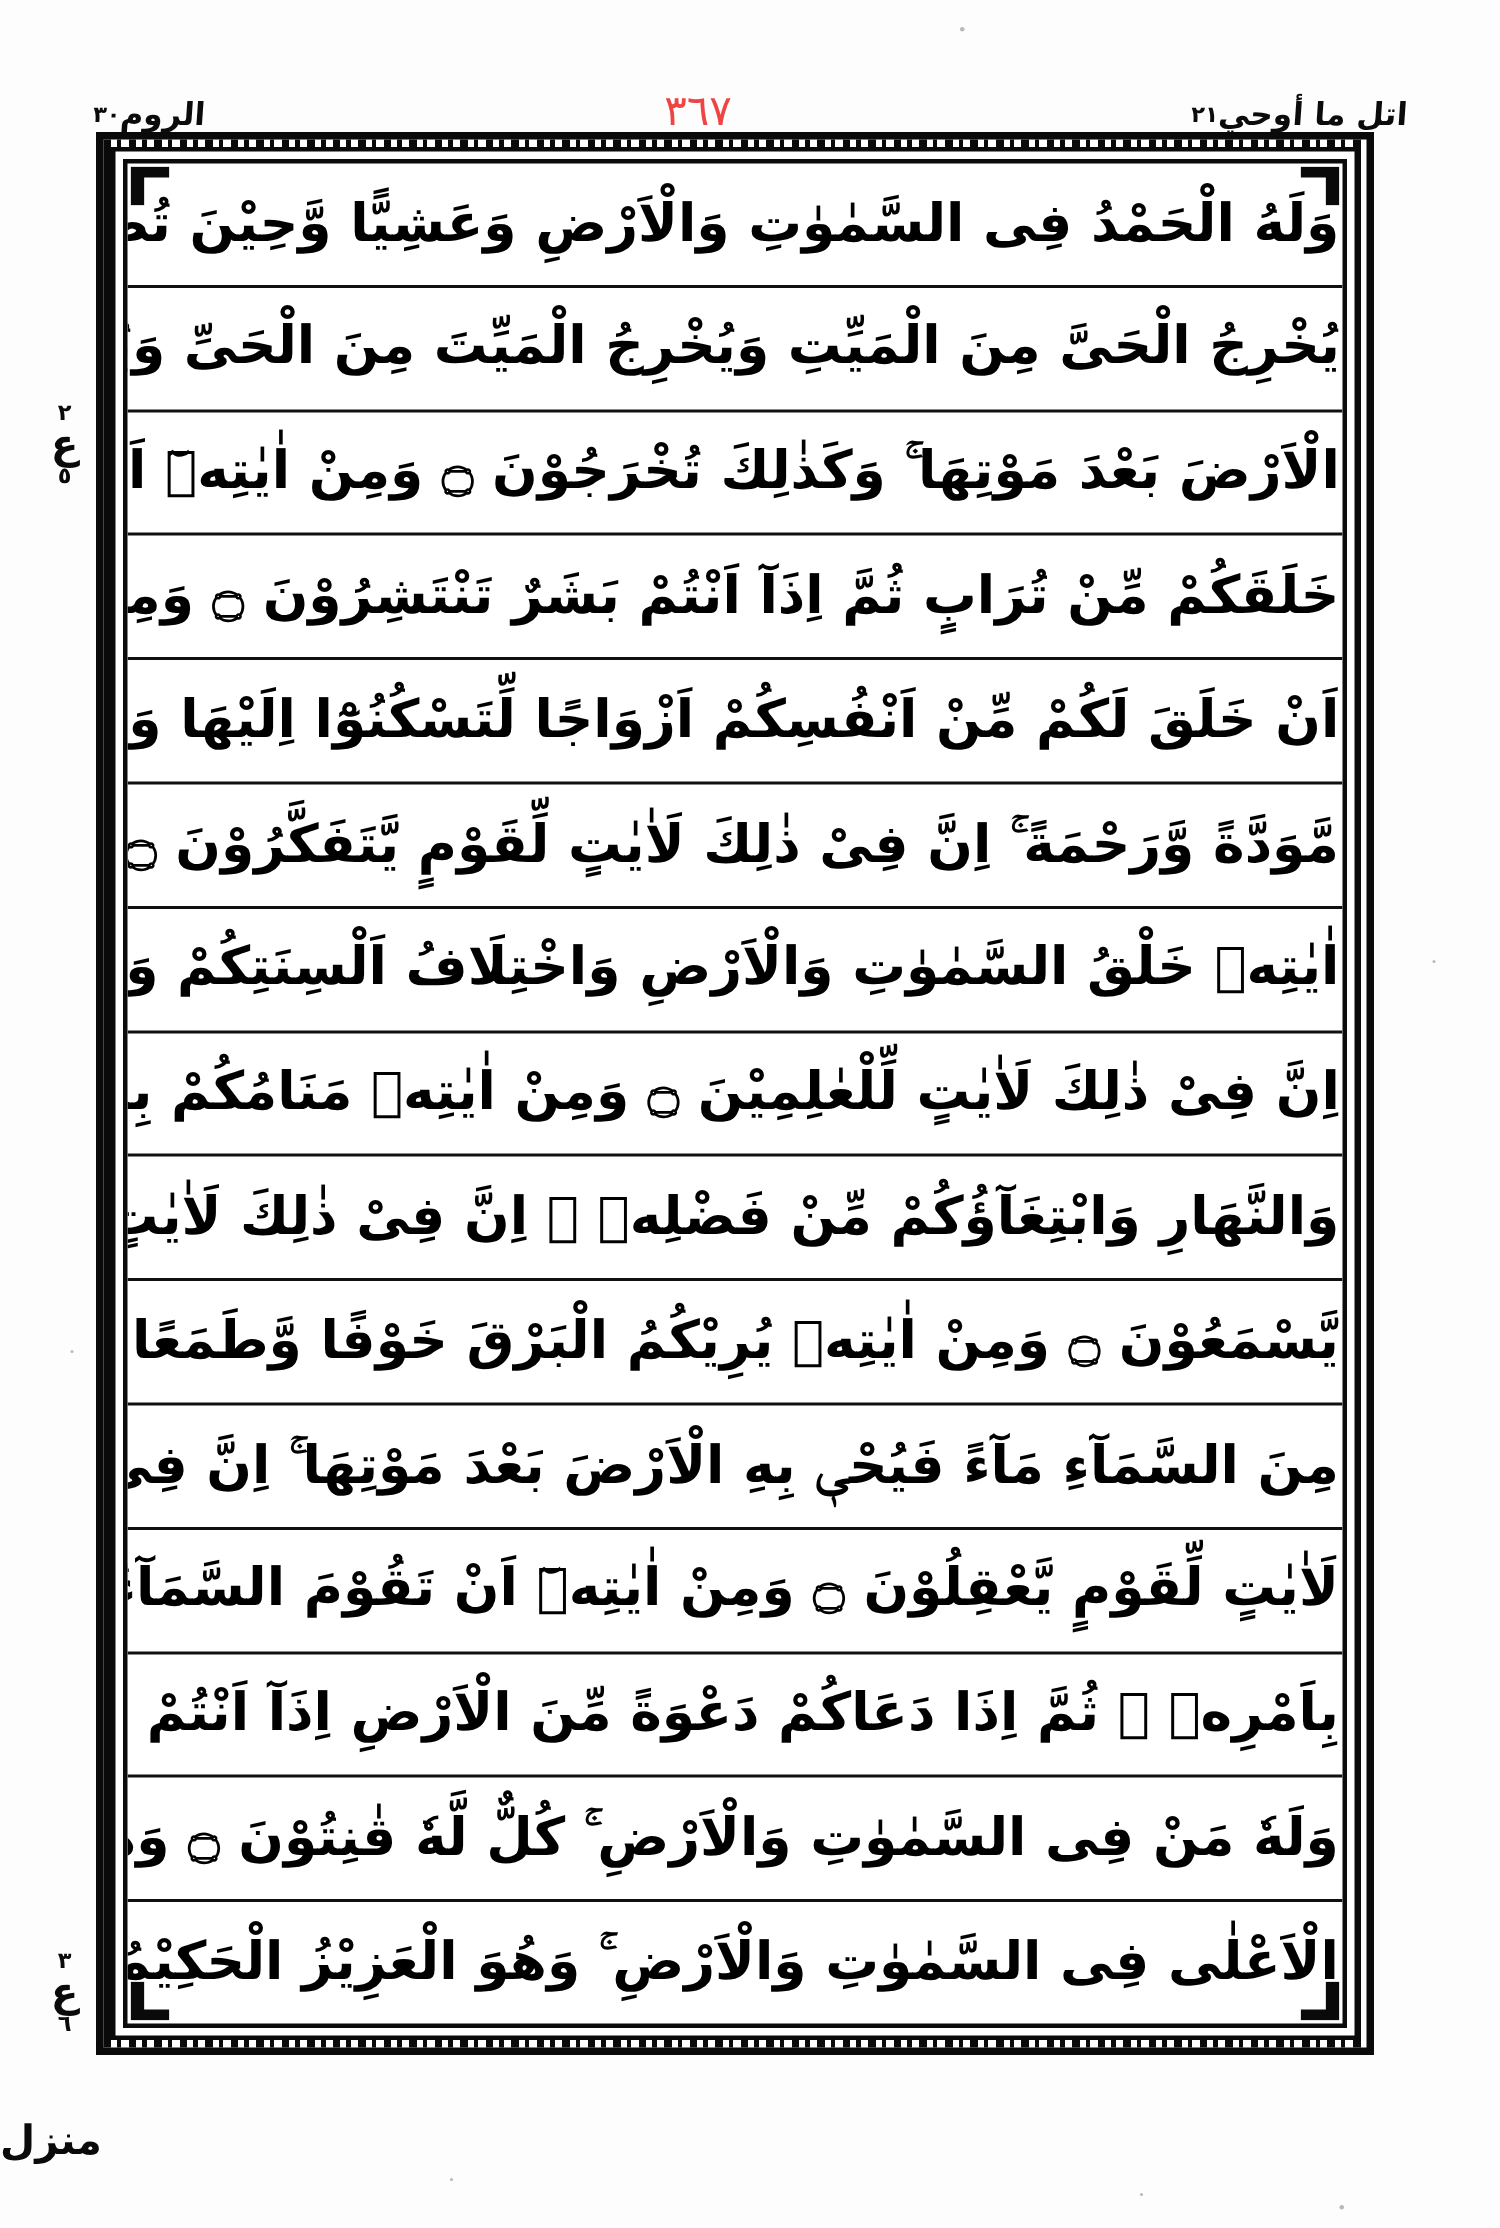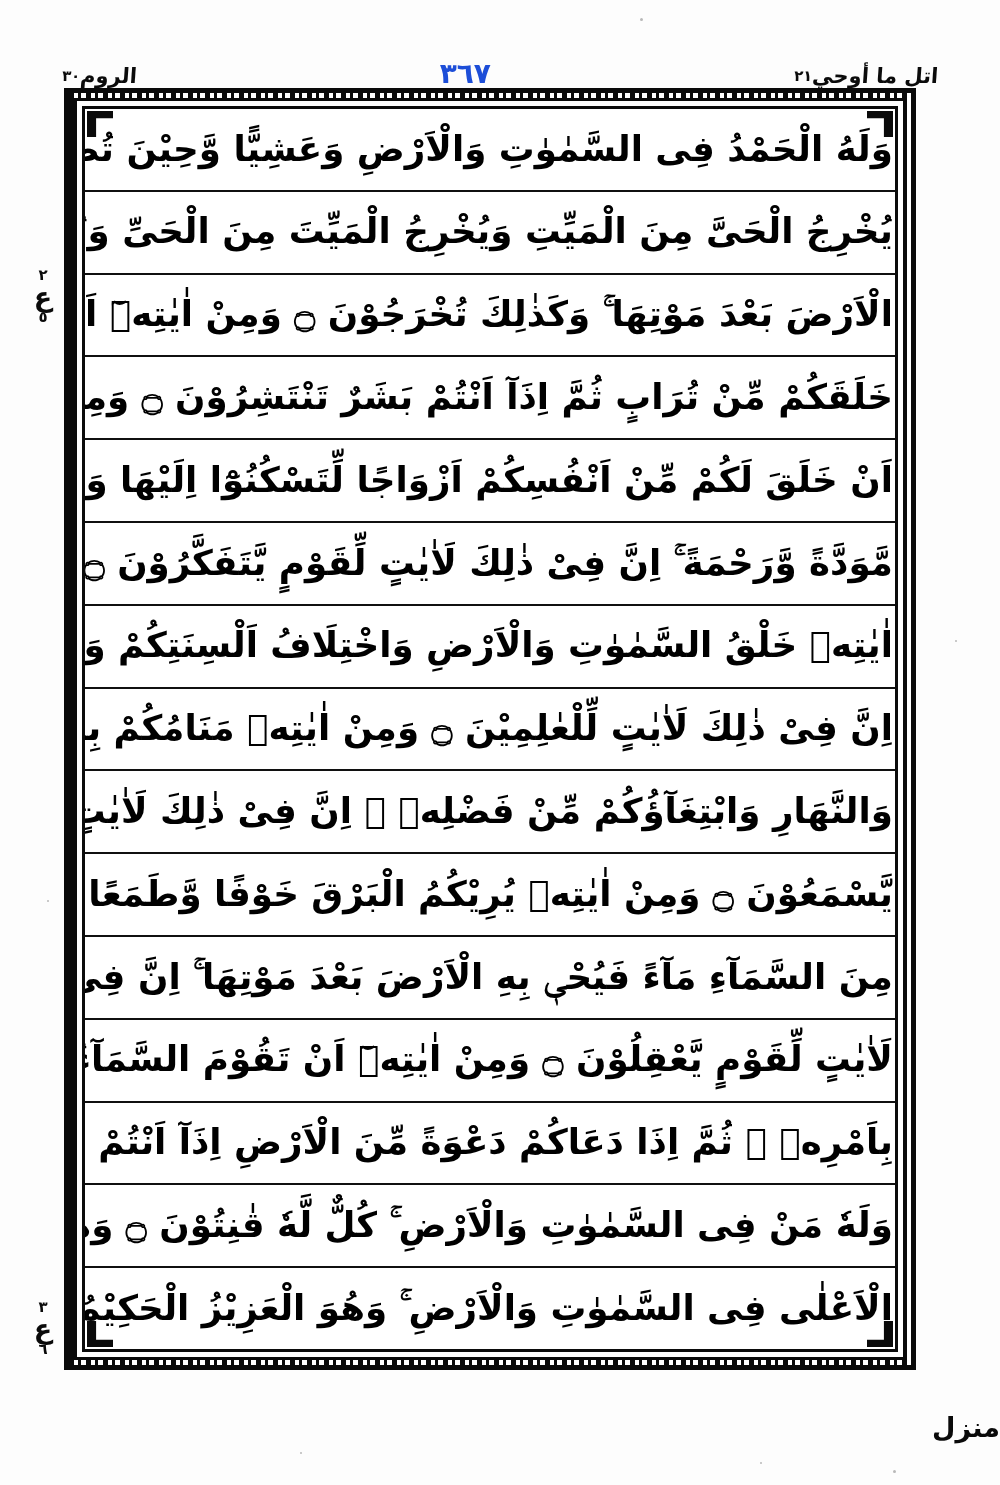--- a/index.html
+++ b/index.html
@@ -34,8 +34,8 @@
   .hdr-side .num{font-size:15px;vertical-align:2px;}
   .hdr-center{
     font-size:28px;
-    font-weight:700;
-    color:#1d4ed8;
+    font-weight:400;
+    color:#ef4444;
     letter-spacing:1px;
     margin-bottom:-2px;
   }

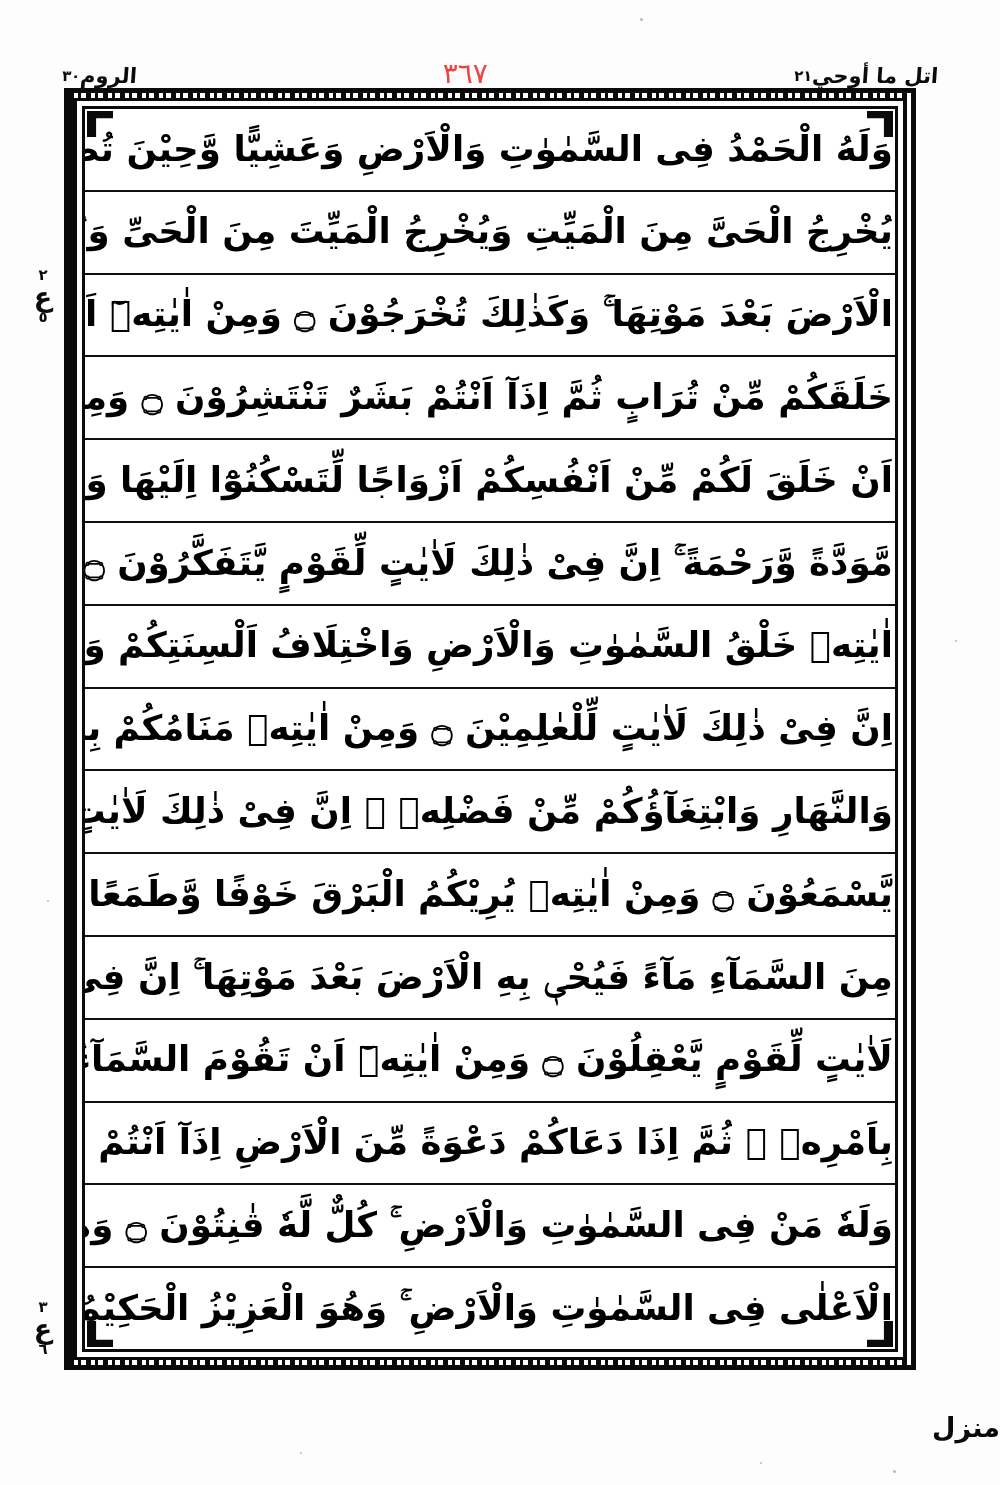--- a/index.html
+++ b/index.html
@@ -133,7 +133,7 @@
     position:absolute;
     left:0;right:0;
     top:1412px;
-    text-align:right;
+    text-align:left;
   }
   .footer-word{
     font-size:27px;

